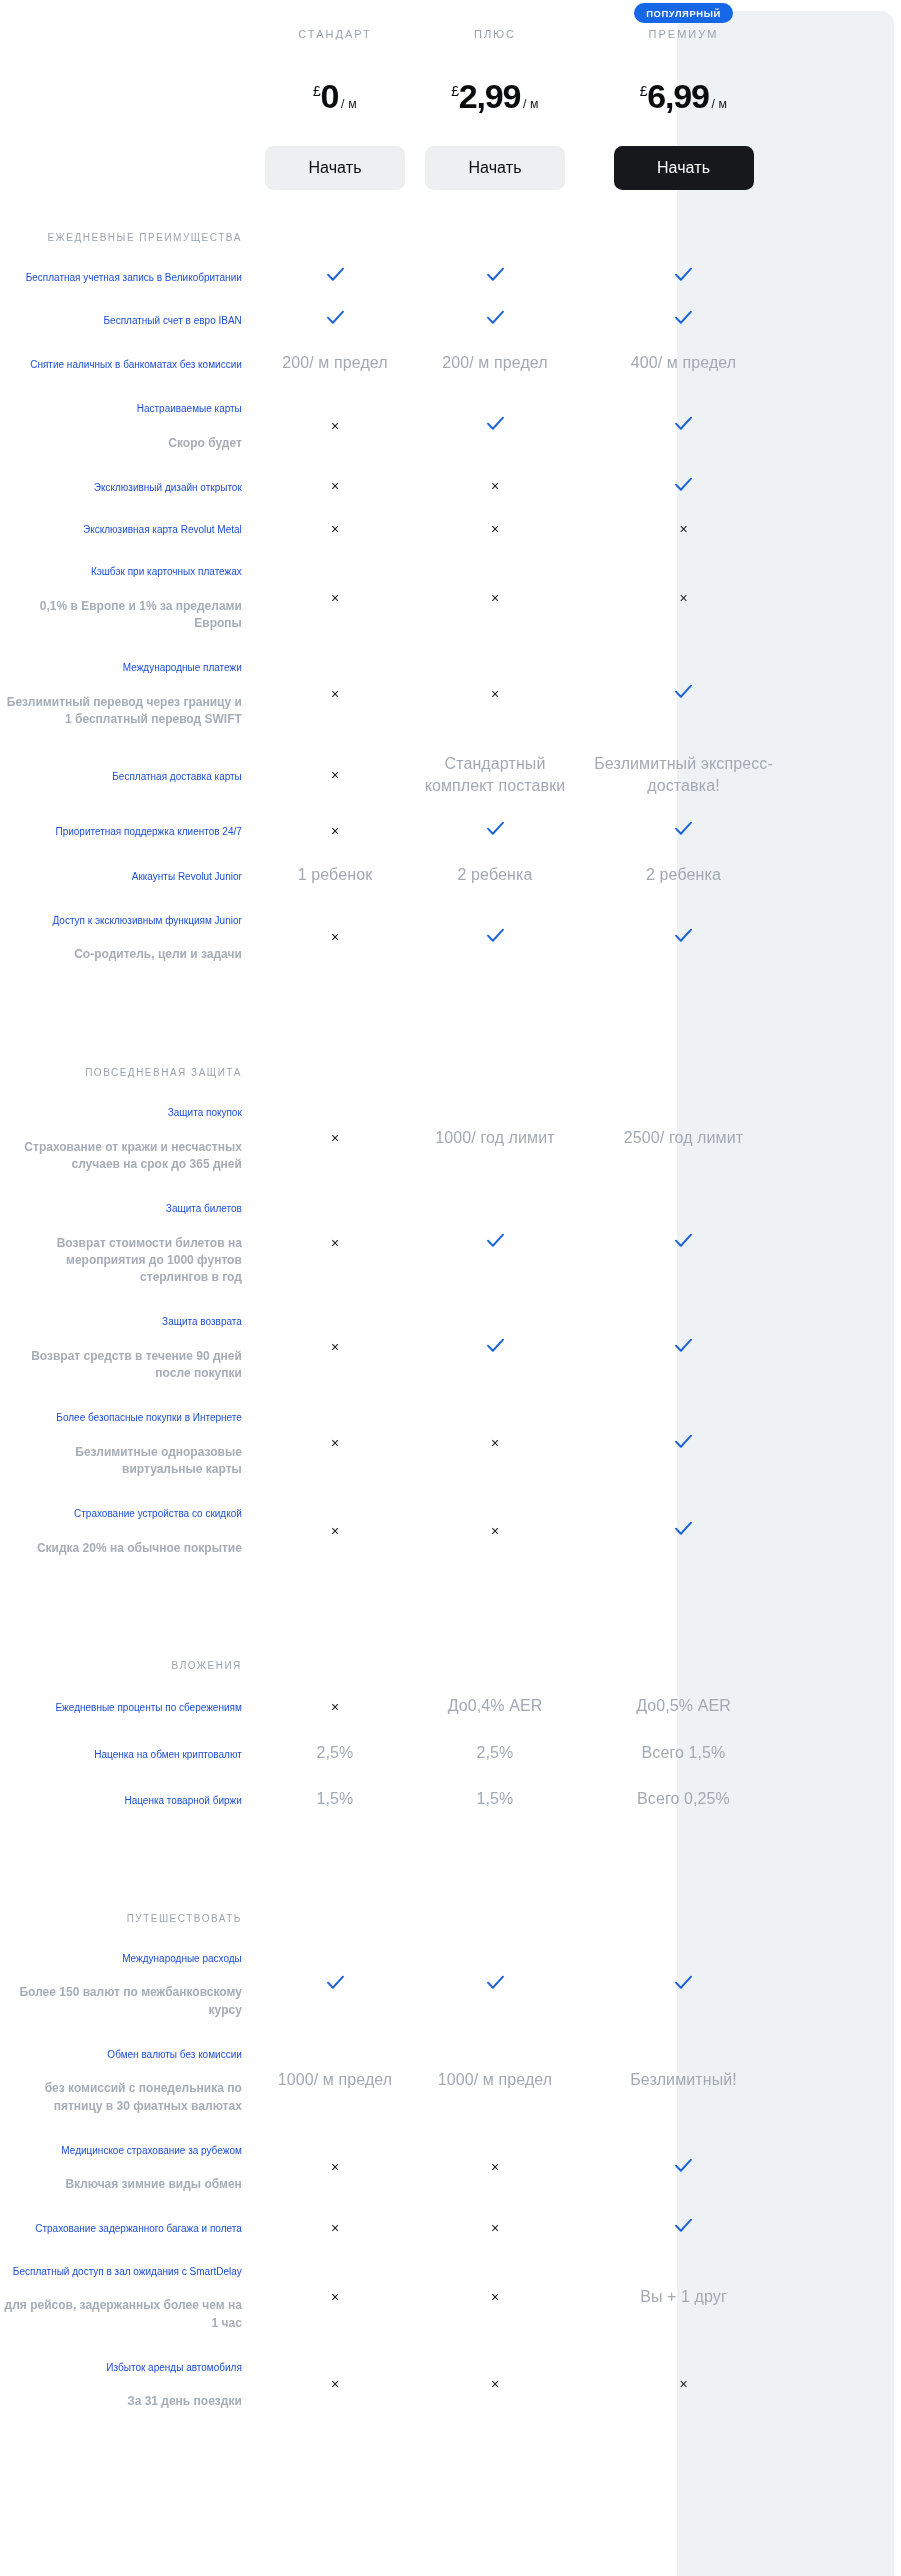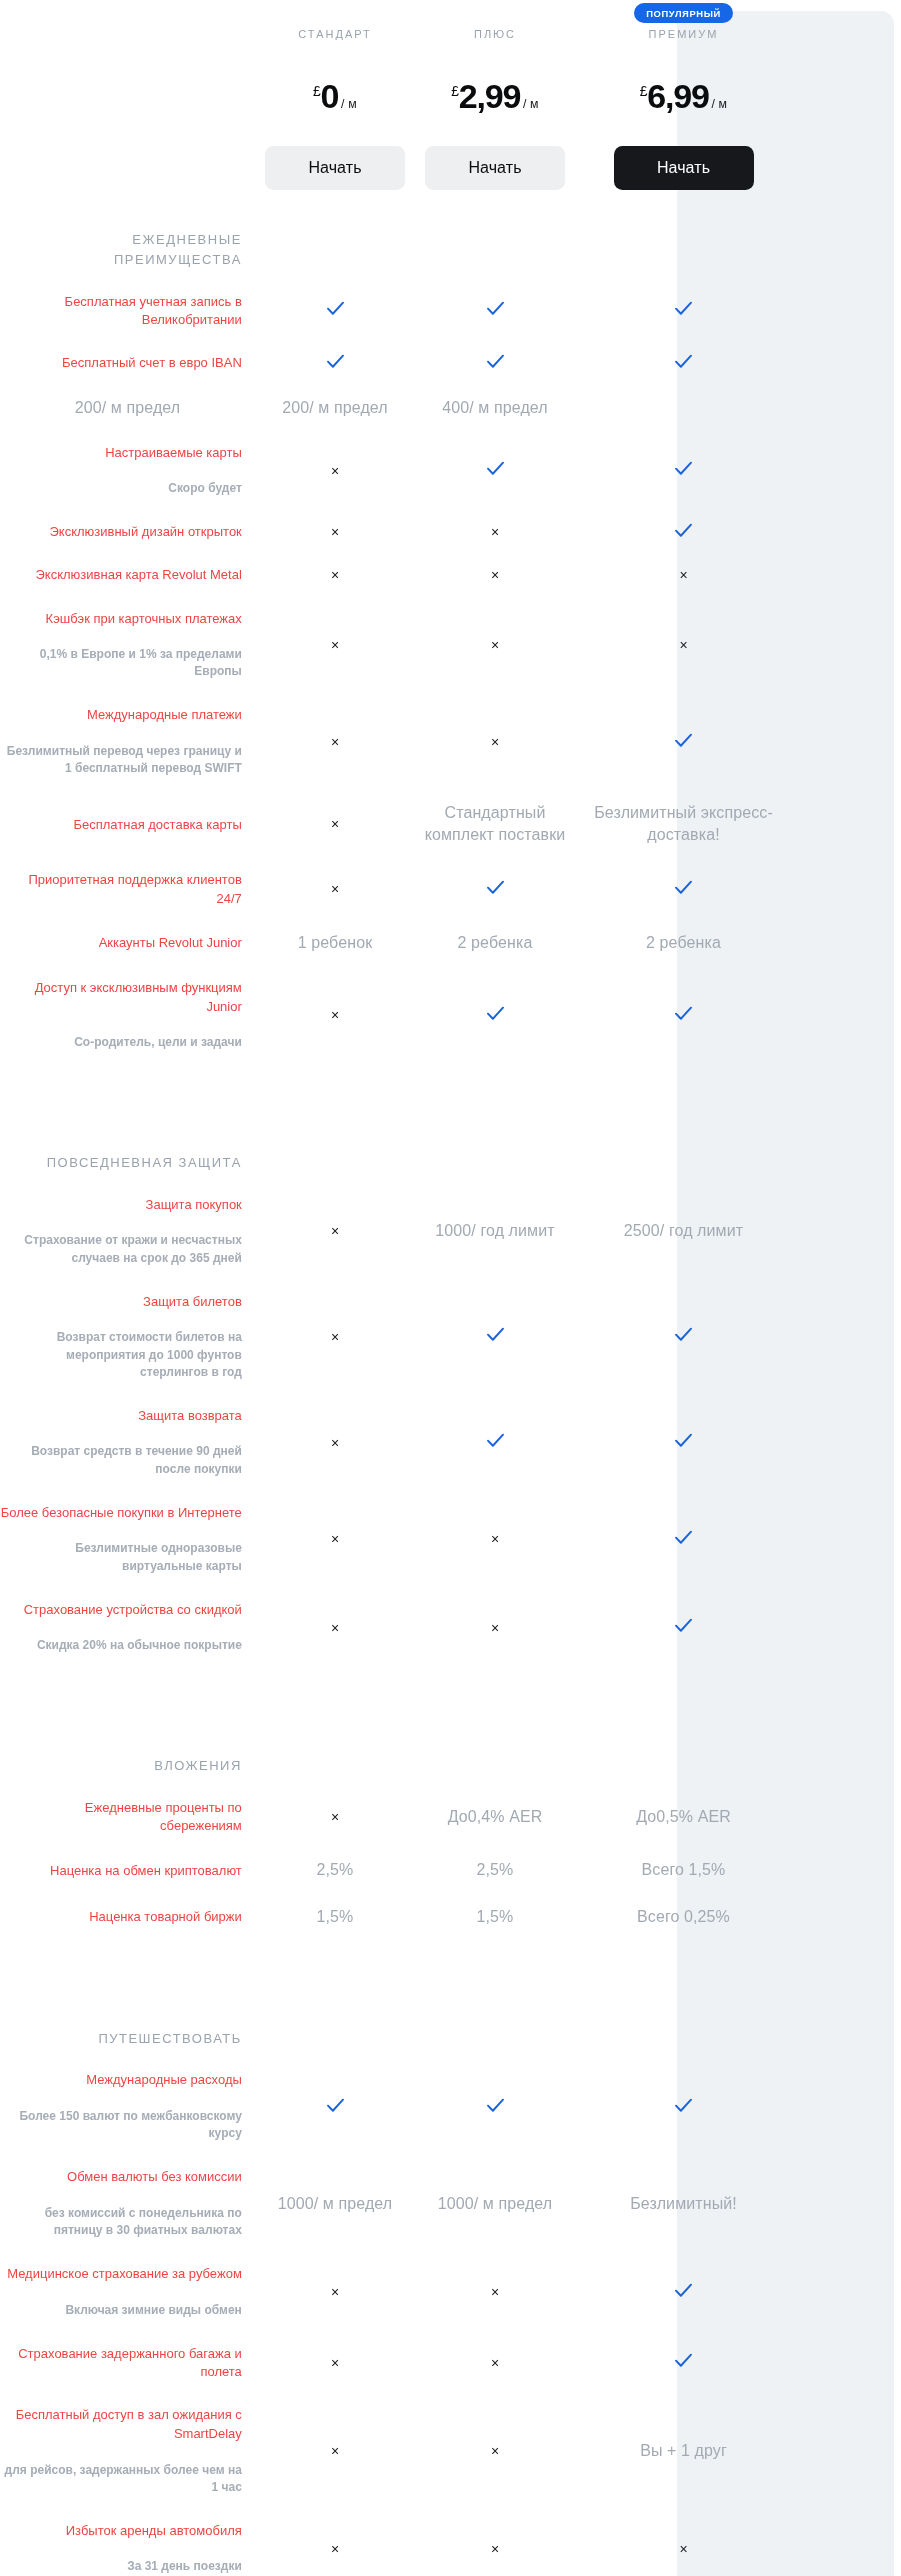--- a/index.html
+++ b/index.html
@@ -136,7 +136,7 @@
     padding-bottom: 9.4px;
   }
   .section-head .col-label {
-    font-size: 13px;
+    font-size: 10px;
     letter-spacing: 1.5px;
     color: #9aa3ad;
     font-weight: 500;

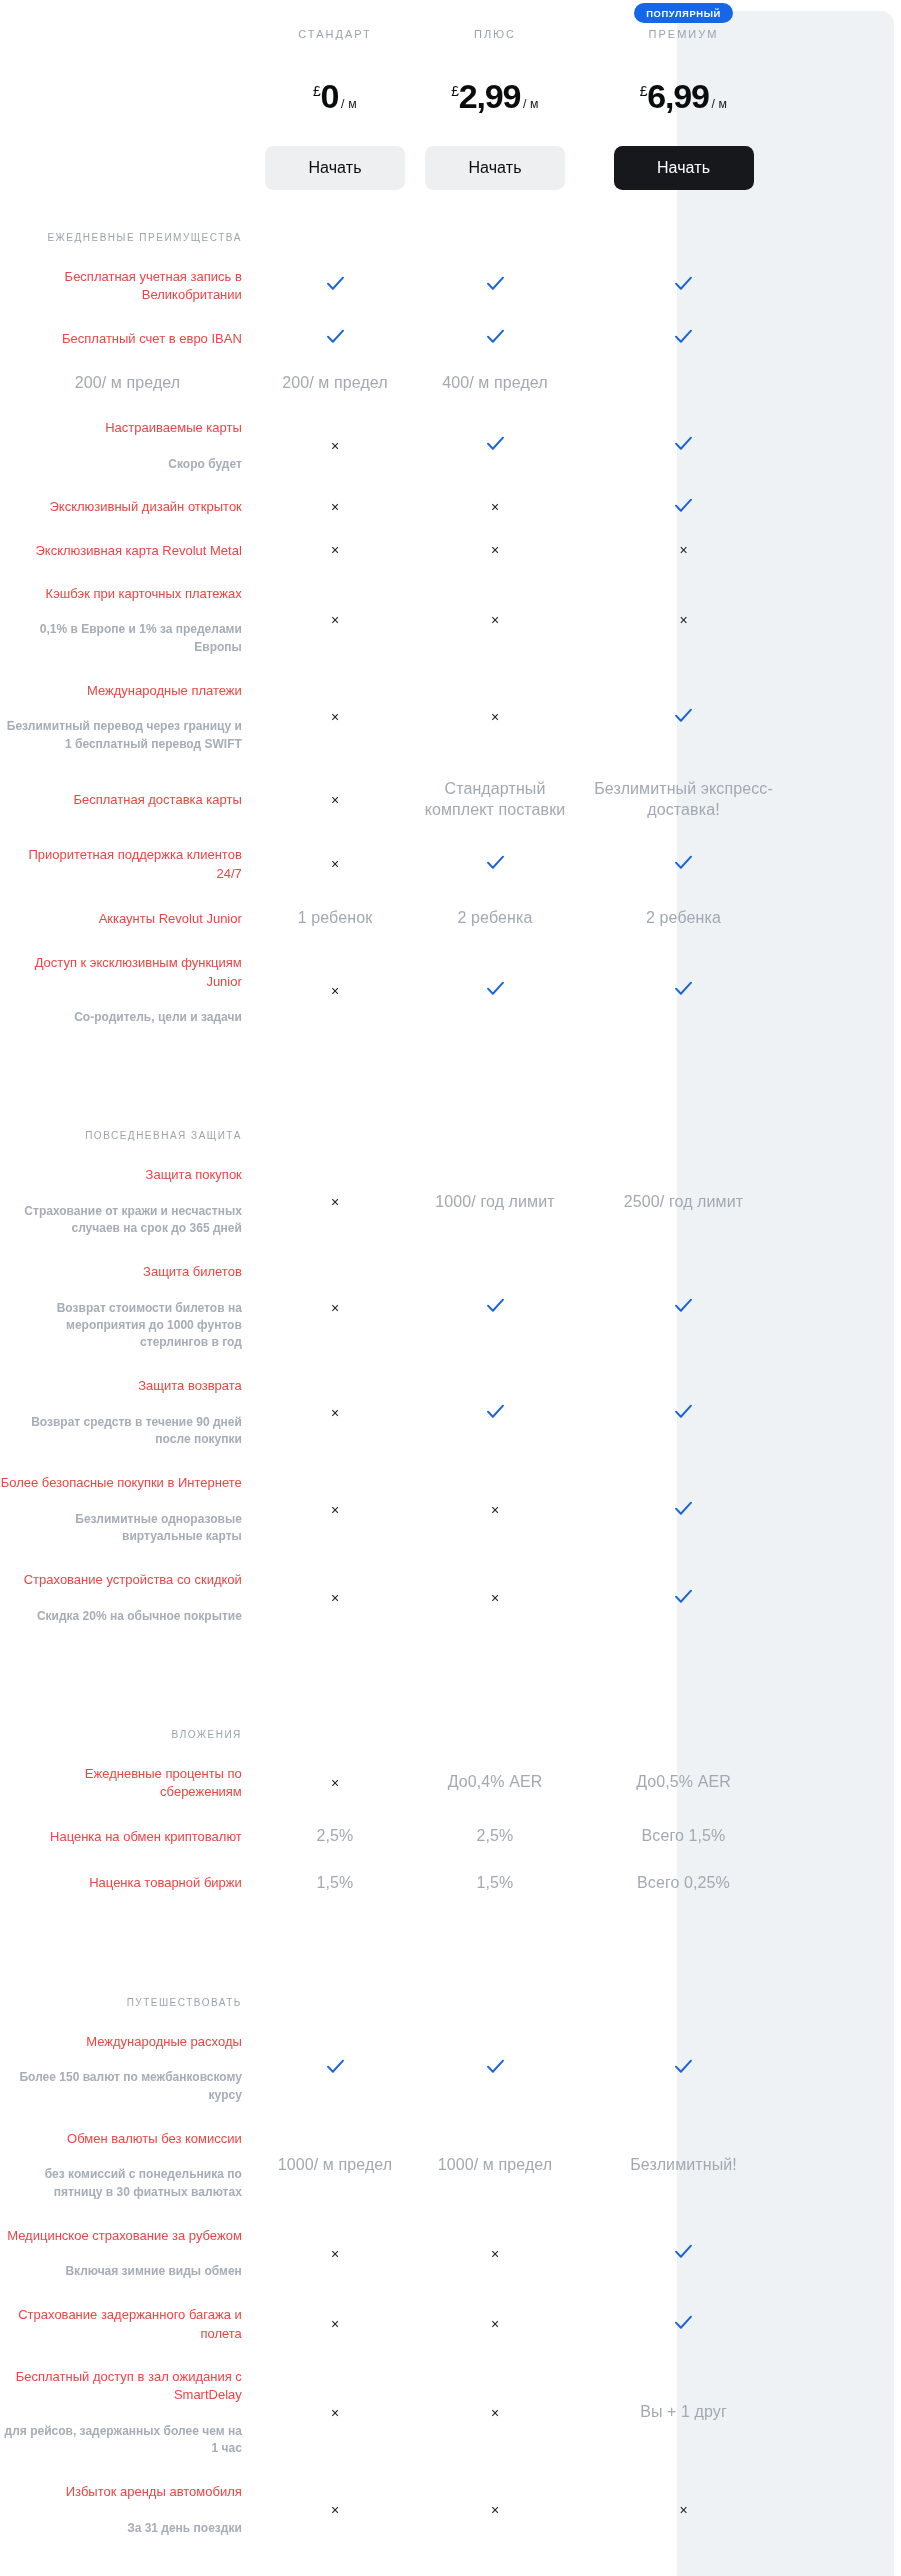--- a/index.html
+++ b/index.html
@@ -150,8 +150,8 @@
     padding-bottom: 12.3px;
   }
   .feature .f-title {
-    font-size: 13px;
-    color: #ef4444;
+    font-size: 10px;
+    color: #1d4ed8;
     line-height: 1.35;
     font-weight: 400;
   }

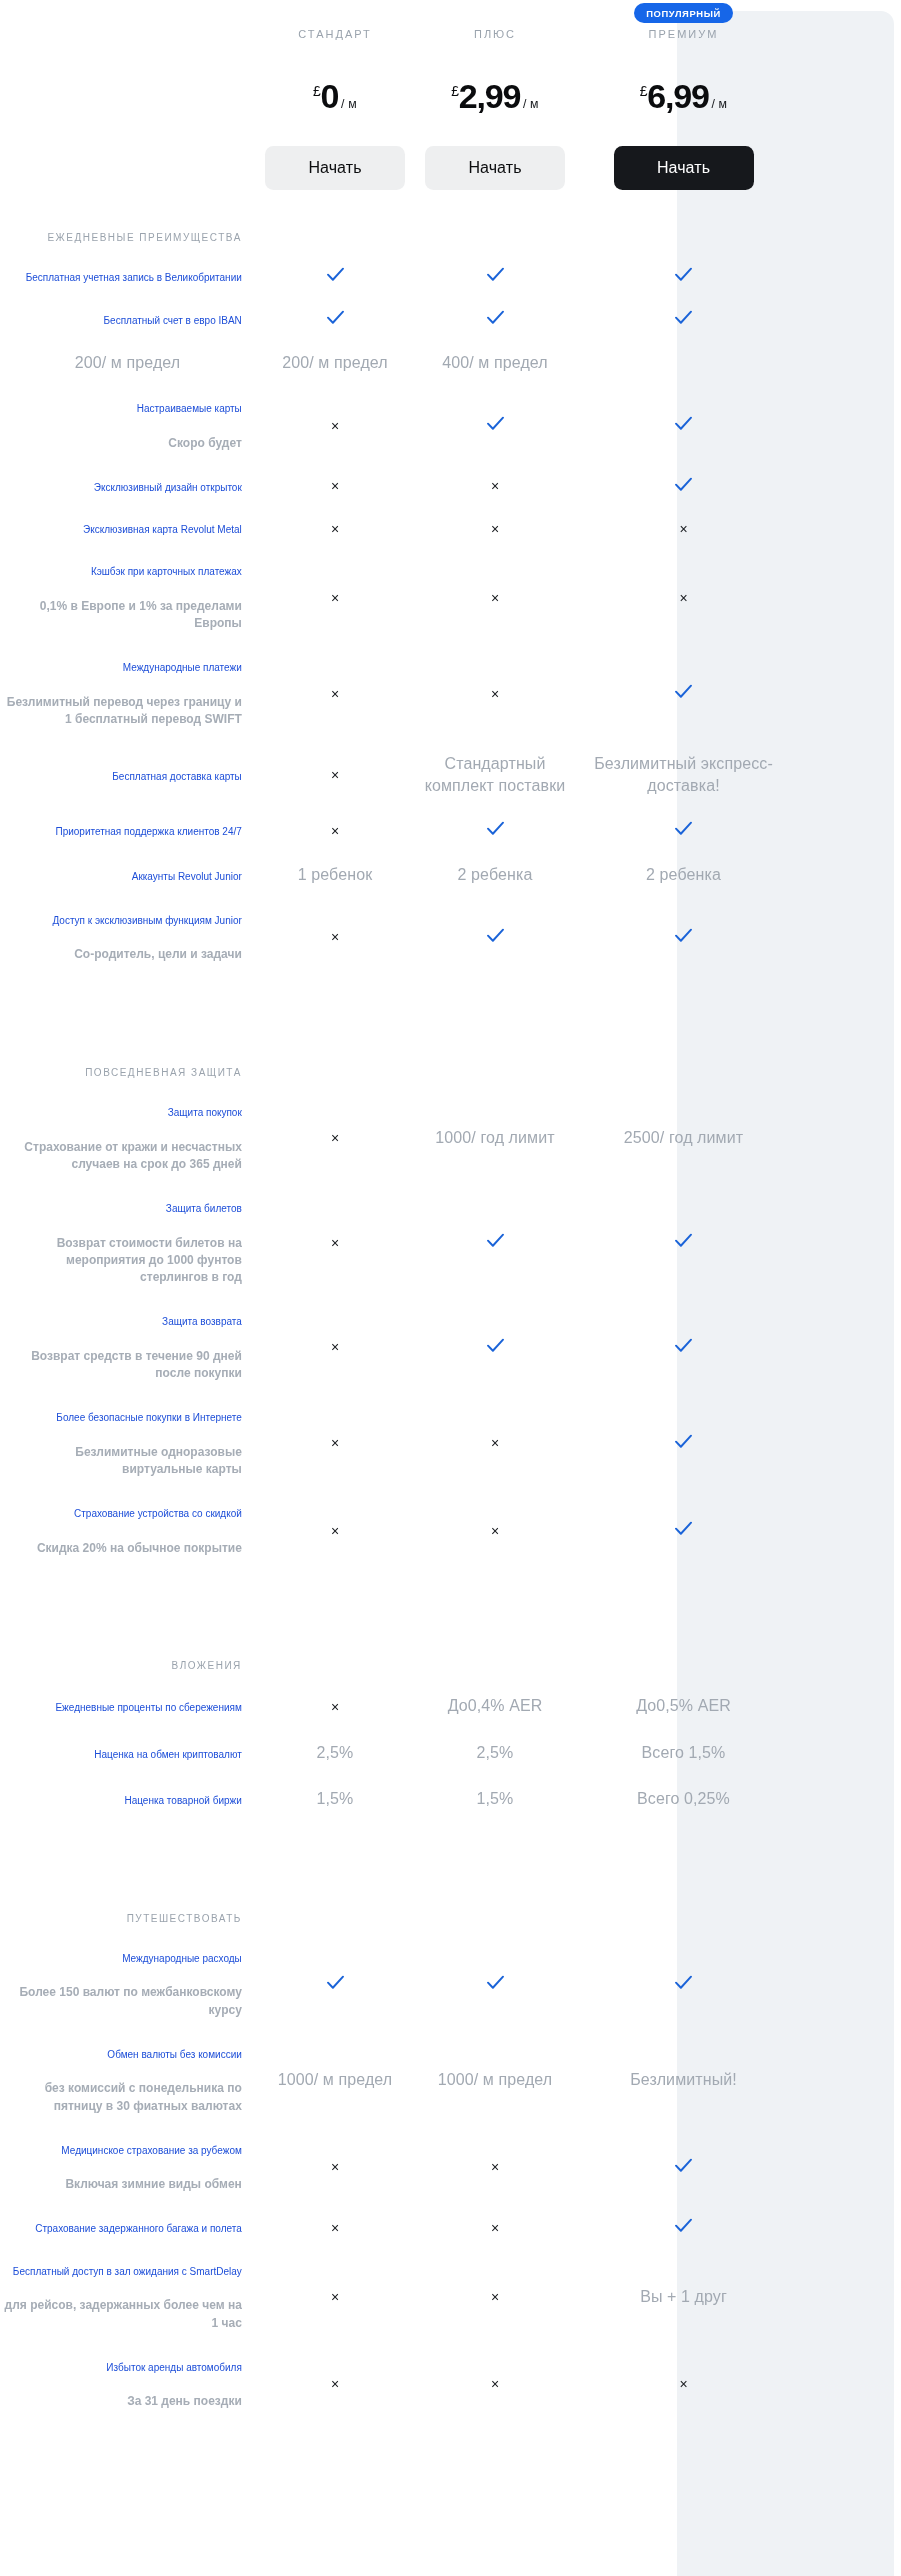--- a/index.html
+++ b/index.html
@@ -281,6 +281,7 @@
               </svg></span></div>
         </div>
         <div class="row feature">
+          <div class="col-label"><span class="f-title">Снятие наличных в банкоматах без комиссии</span></div>
           <div class="col-plan"><span class="val-text">200/ м предел</span></div>
           <div class="col-plan"><span class="val-text">200/ м предел</span></div>
           <div class="col-plan"><span class="val-text">400/ м предел</span></div>

